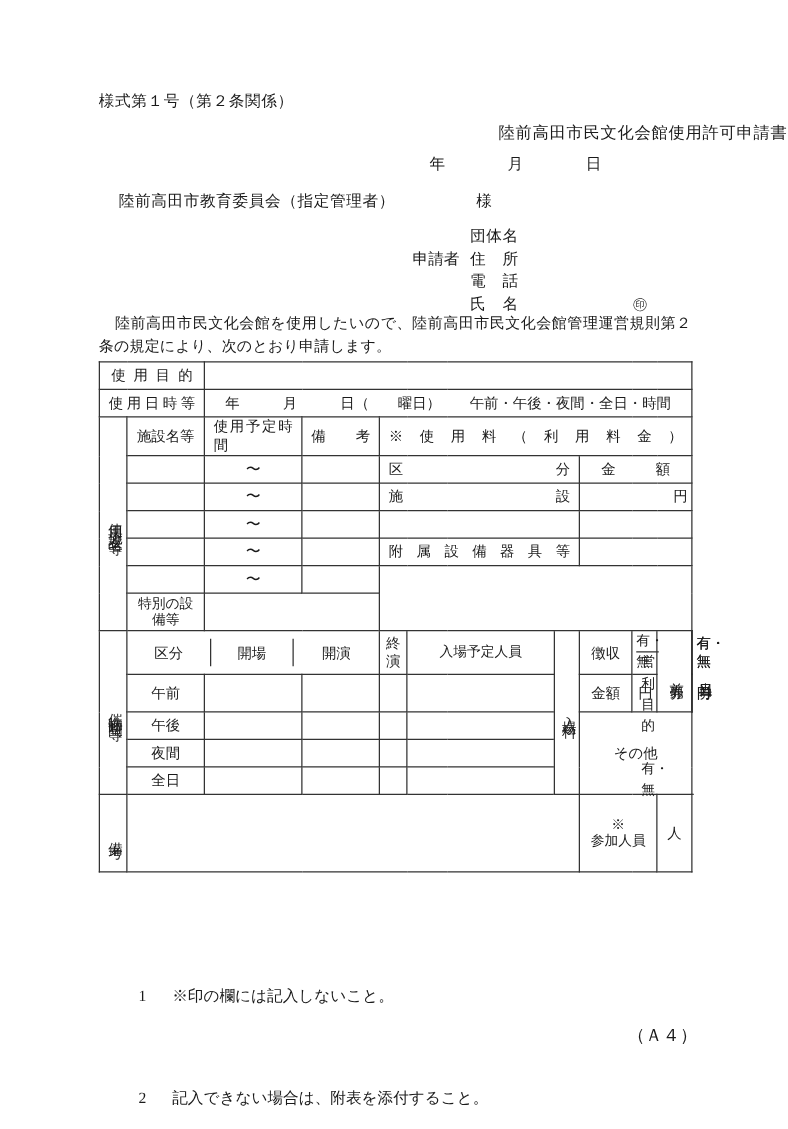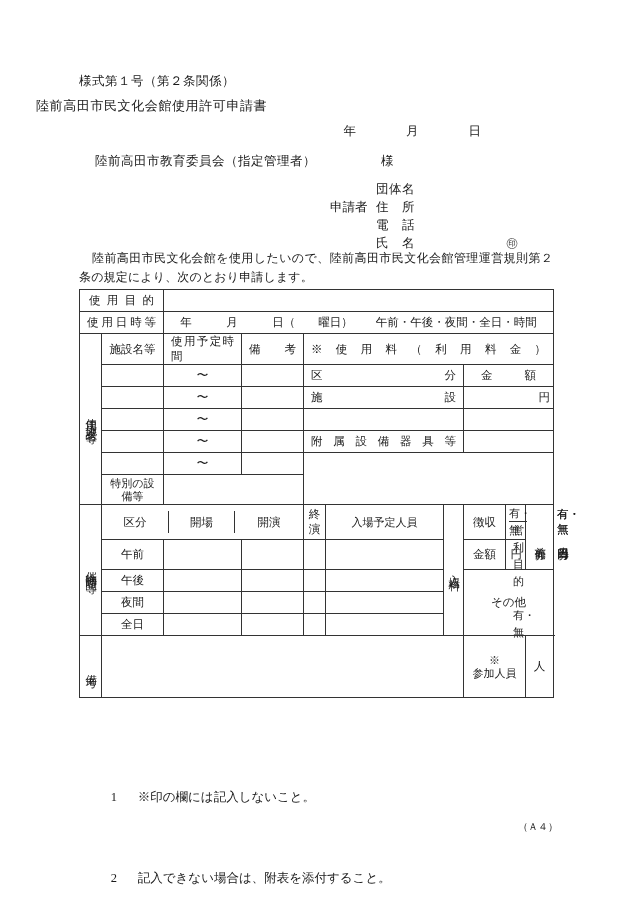--- a/index.html
+++ b/index.html
@@ -36,7 +36,7 @@
     left: 0;
     top: 97px;
     width: 630px;
-    text-align: left;
+    text-align: right;
     font-size: 13px;
     letter-spacing: 0.6px;
     padding-left: 36px;

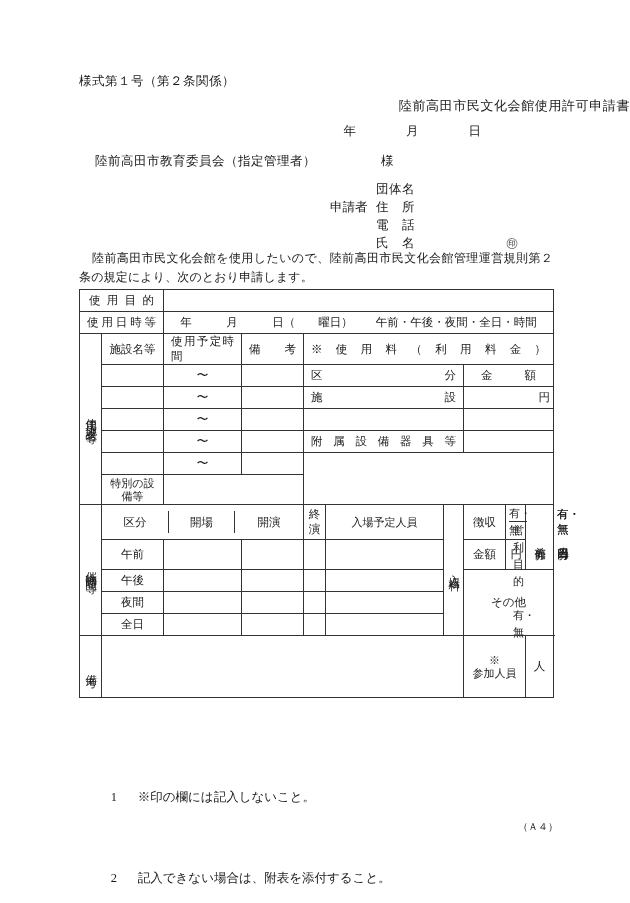--- a/index.html
+++ b/index.html
@@ -194,7 +194,7 @@
     box-sizing: border-box;
     padding-right: 72px;
     text-align: right;
-    font-size: 10px;
+    font-size: 14px;
     white-space: pre;
   }
 </style>

